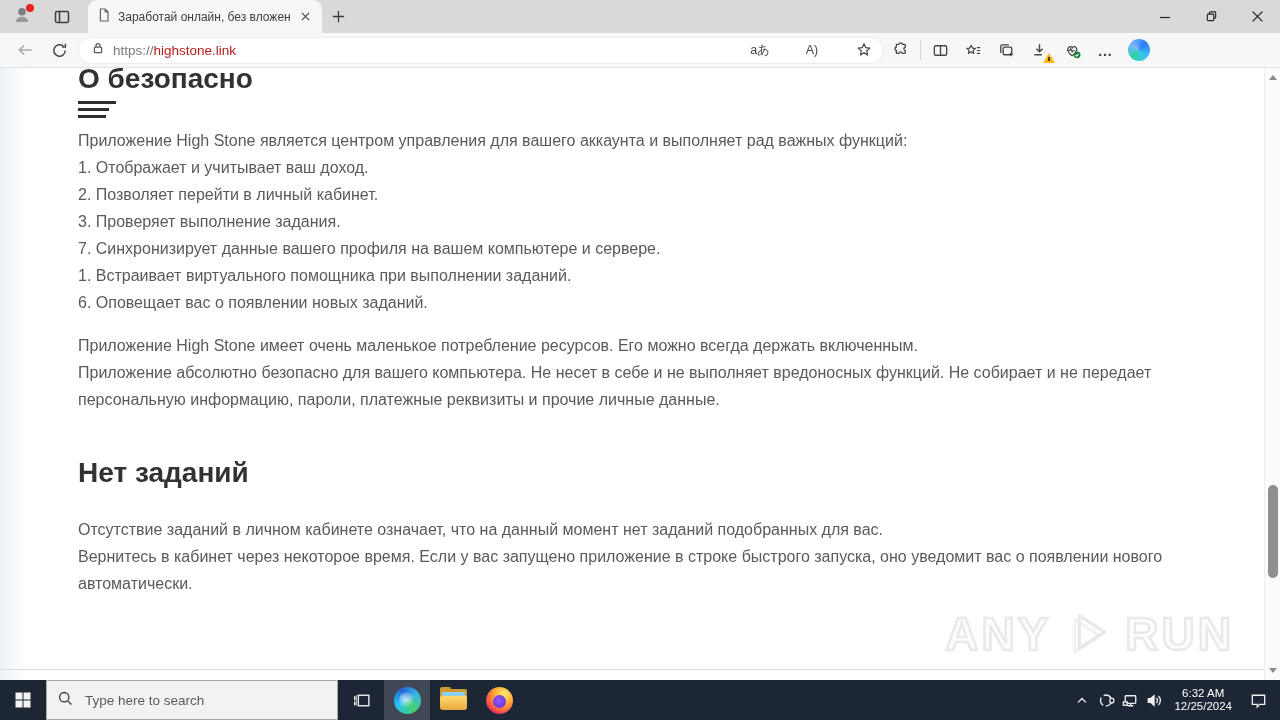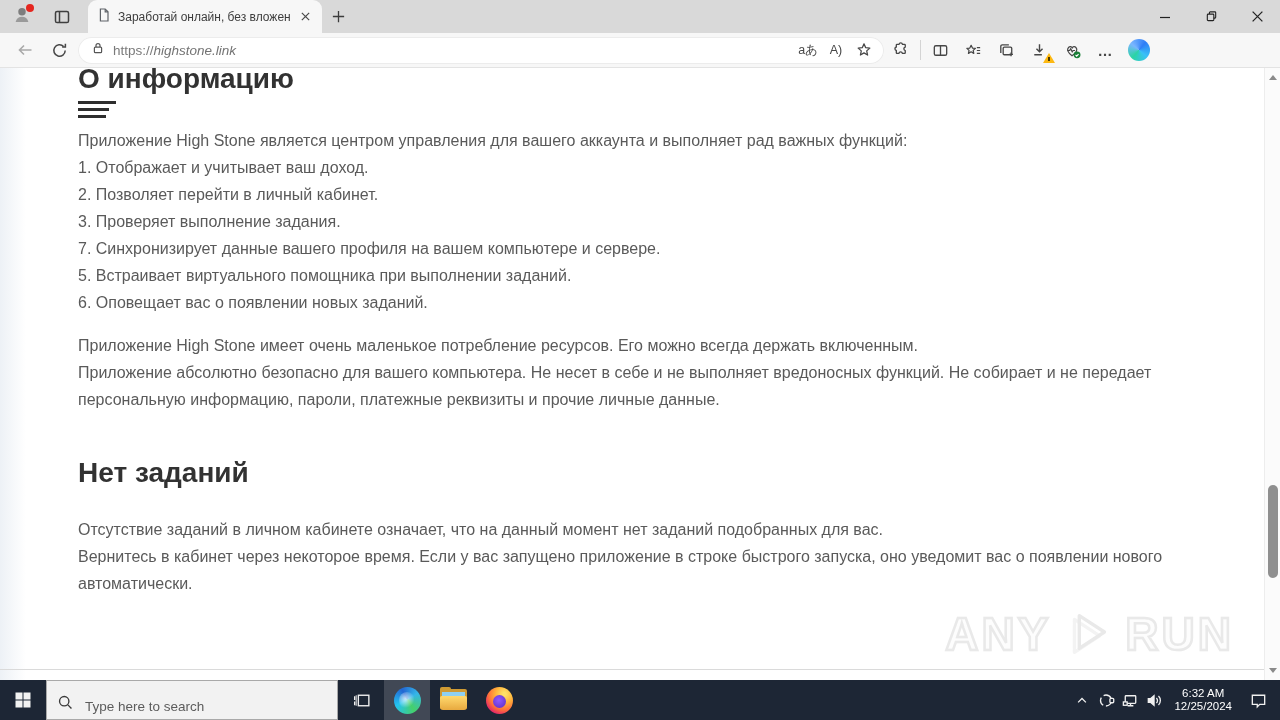--- a/index.html
+++ b/index.html
@@ -30,7 +30,7 @@
               box-shadow:inset 0 0 0 1px #ececec;display:flex;align-items:center;padding:0 6px 0 12px;}
   .url{font-size:13.5px;margin-left:7px;white-space:nowrap;}
   .url .scheme{color:#7a7a7a;}
-  .url .host{color:#737373;font-style:italic;}
+  .url .host{color:#b91c1c;}
   .ab-right{margin-left:auto;display:flex;align-items:flex-start;}
   .ab-ic{width:28px;height:24px;display:flex;align-items:center;justify-content:center;border-radius:4px;}
   .glyph{font-size:12.5px;color:#474747;}

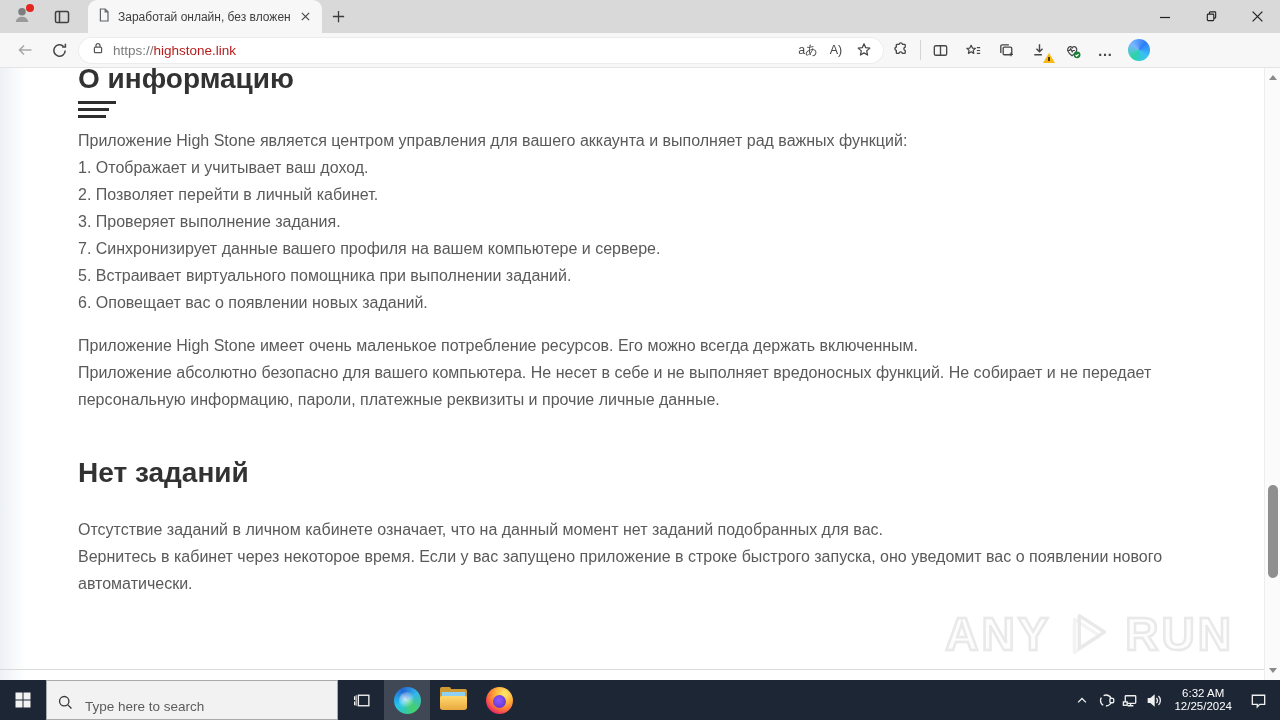--- a/index.html
+++ b/index.html
@@ -31,7 +31,7 @@
   .url{font-size:13.5px;margin-left:7px;white-space:nowrap;}
   .url .scheme{color:#7a7a7a;}
   .url .host{color:#b91c1c;}
-  .ab-right{margin-left:auto;display:flex;align-items:flex-start;}
+  .ab-right{margin-left:auto;display:flex;align-items:flex-start;gap:24px;}
   .ab-ic{width:28px;height:24px;display:flex;align-items:center;justify-content:center;border-radius:4px;}
   .glyph{font-size:12.5px;color:#474747;}
   .tb-ic{width:33px;height:30px;display:flex;align-items:center;justify-content:center;border-radius:5px;position:relative;}

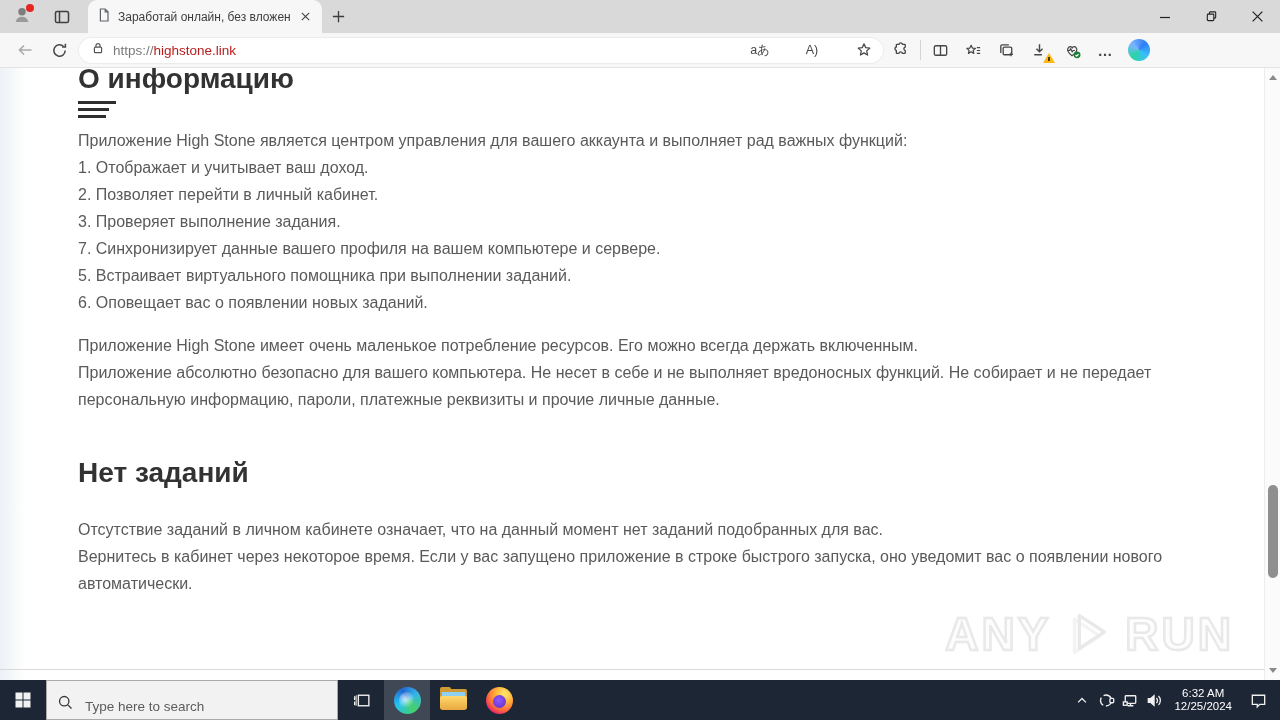--- a/index.html
+++ b/index.html
@@ -249,7 +249,7 @@
     <div class="left-fade"></div>
 
     <div class="article">
-      <div class="h1">О информацию</div>
+      <div class="h1">О безопасно</div>
       <div class="hamburger">
         <div class="bar b1"></div>
         <div class="bar b2"></div>

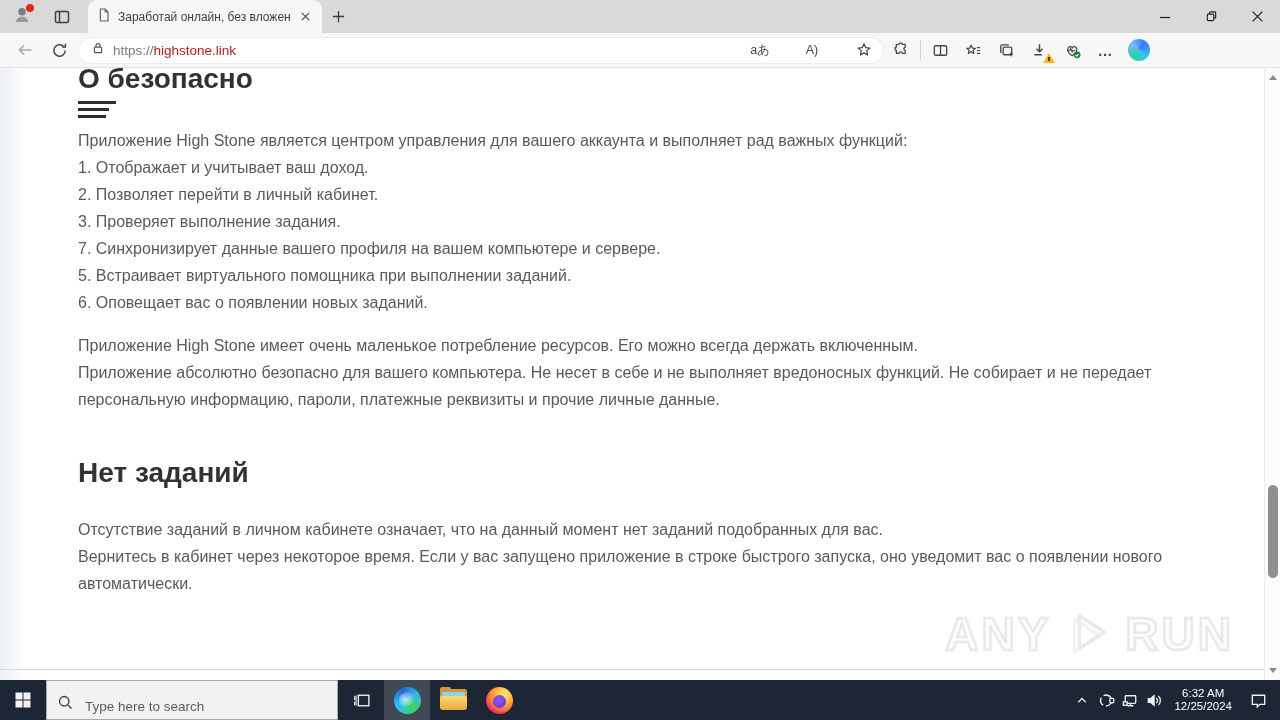--- a/index.html
+++ b/index.html
@@ -261,7 +261,7 @@
         <div>2. Позволяет перейти в личный кабинет.</div>
         <div>3. Проверяет выполнение задания.</div>
         <div>7. Синхронизирует данные вашего профиля на вашем компьютере и сервере.</div>
-        <div>5. Встраивает виртуального помощника при выполнении заданий.</div>
+        <div>1. Встраивает виртуального помощника при выполнении заданий.</div>
         <div>6. Оповещает вас о появлении новых заданий.</div>
       </div>
       <div class="notes">

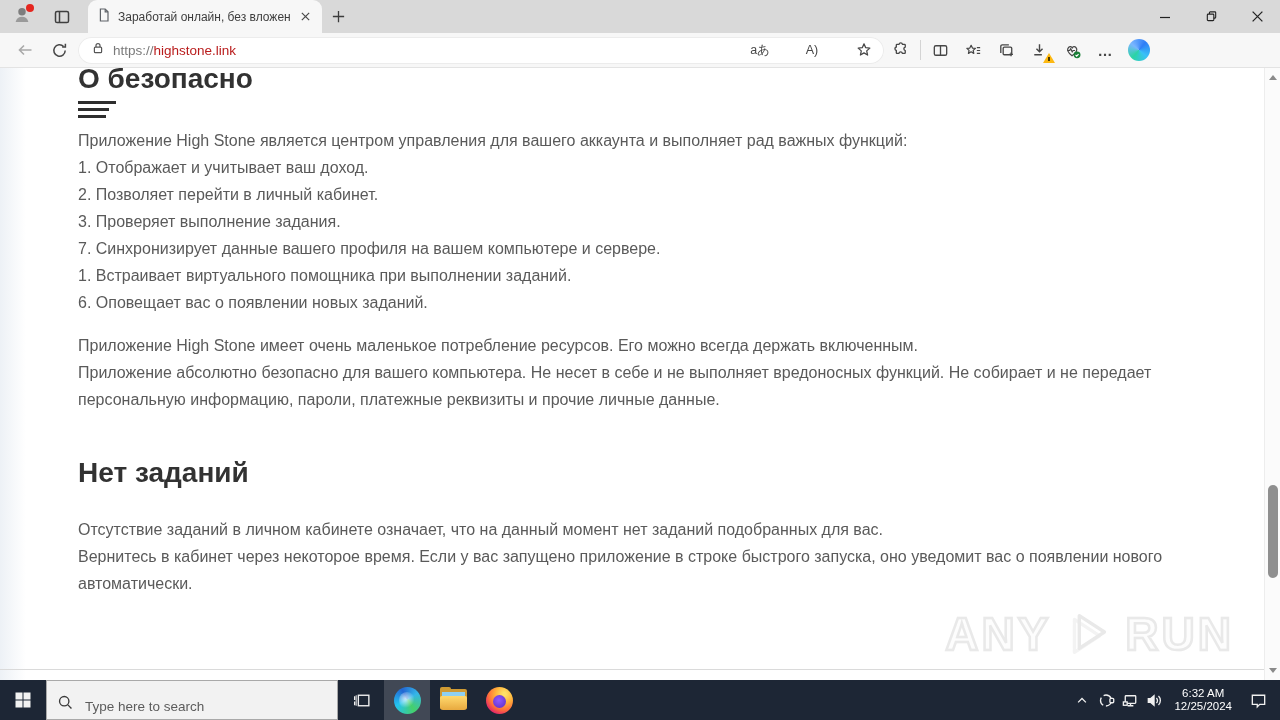--- a/index.html
+++ b/index.html
@@ -77,7 +77,7 @@
   .tk-btn{width:46px;display:flex;align-items:center;justify-content:center;}
   .tk-btn.active{background:rgba(255,255,255,.16);}
   .tk-search{width:292px;background:#f2f2f2;border:1px solid #a9a9a9;margin:0;
-             display:flex;align-items:flex-end;padding:4px 10px;}
+             display:flex;align-items:center;padding:4px 10px;}
   .tk-search input{border:none;background:transparent;outline:none;font-size:13.5px;color:#222;
                    width:230px;margin-left:9px;font-family:"Liberation Sans",sans-serif;}
   .tk-search input::placeholder{color:#5c5c5c;}

